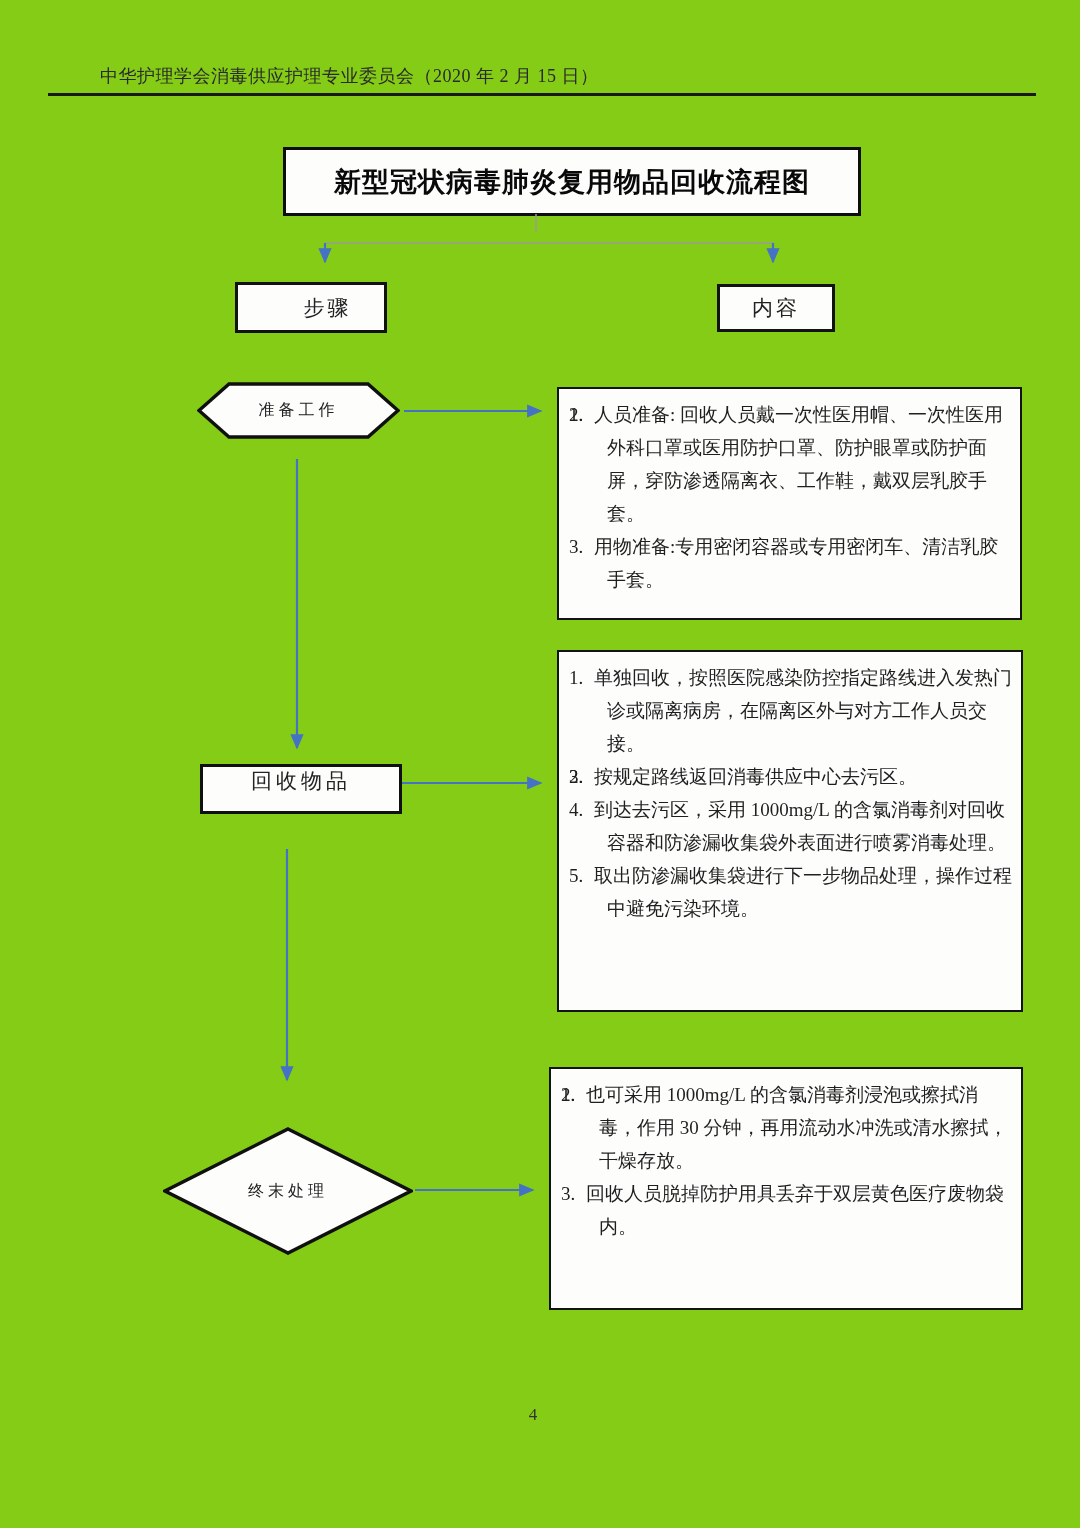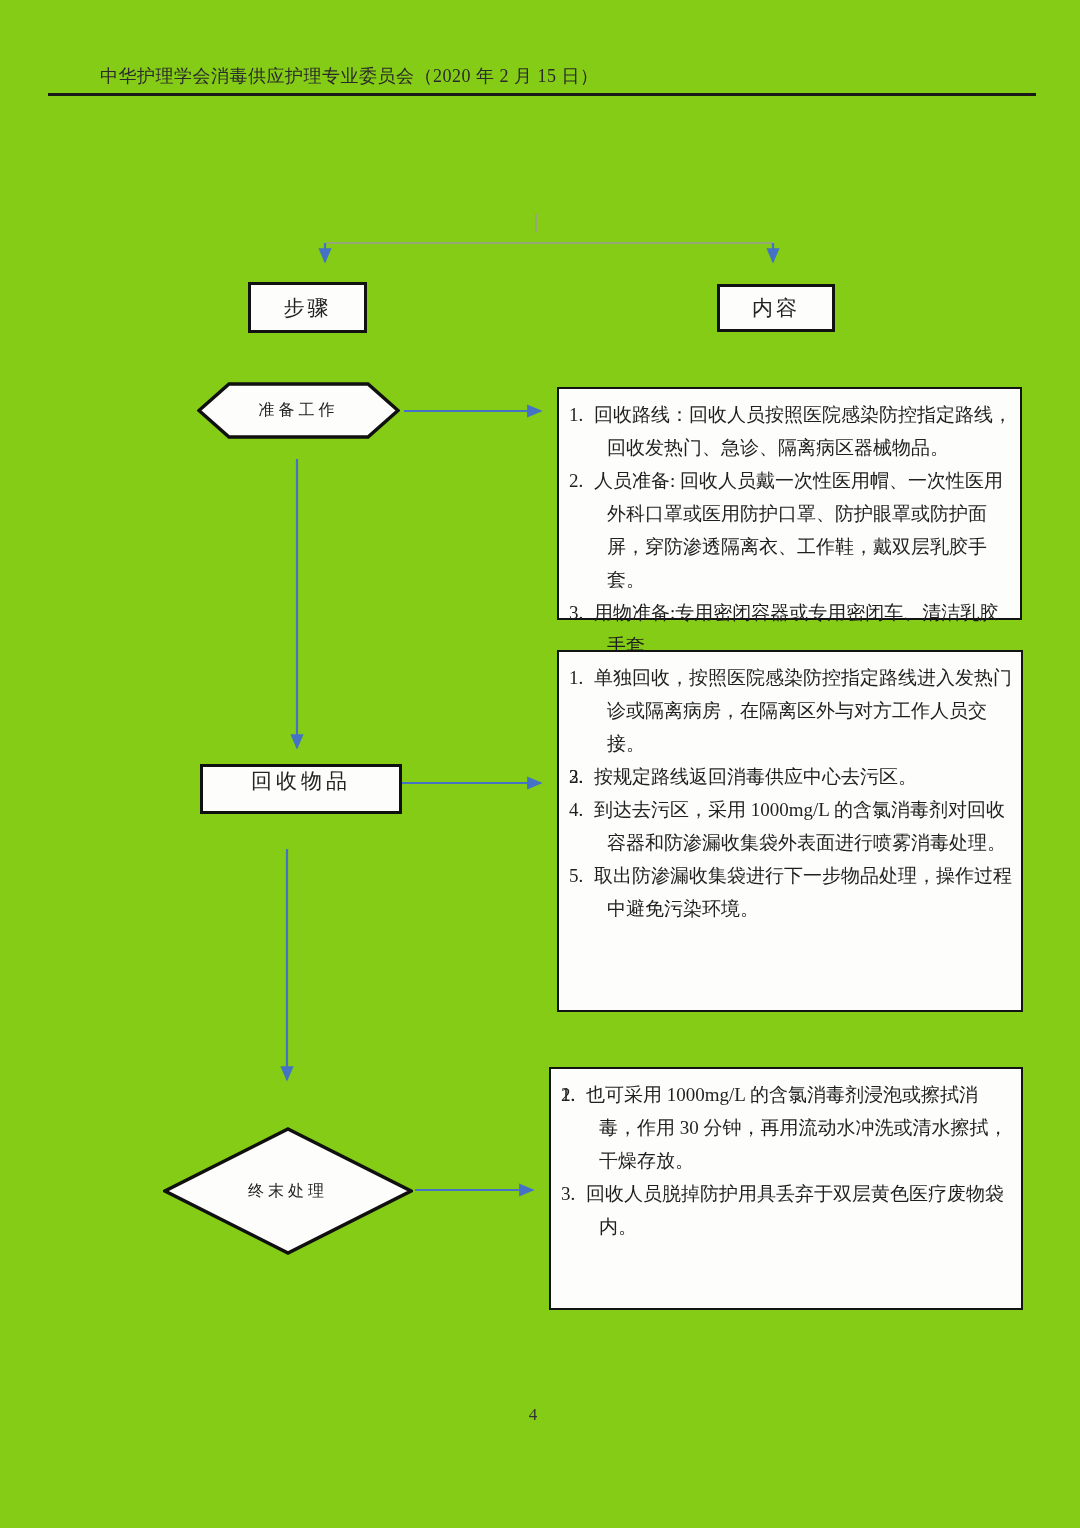--- a/index.html
+++ b/index.html
@@ -89,6 +89,9 @@
   <div class="doc-header">中华护理学会消毒供应护理专业委员会（2020 年 2 月 15 日）</div>
   <div class="header-rule"></div>
 
+  <div class="title-box">
+    <span>新型冠状病毒肺炎复用物品回收流程图</span>
+  </div>
 
   <svg class="connector-layer" width="1080" height="1528" viewBox="0 0 1080 1528">
     <defs>

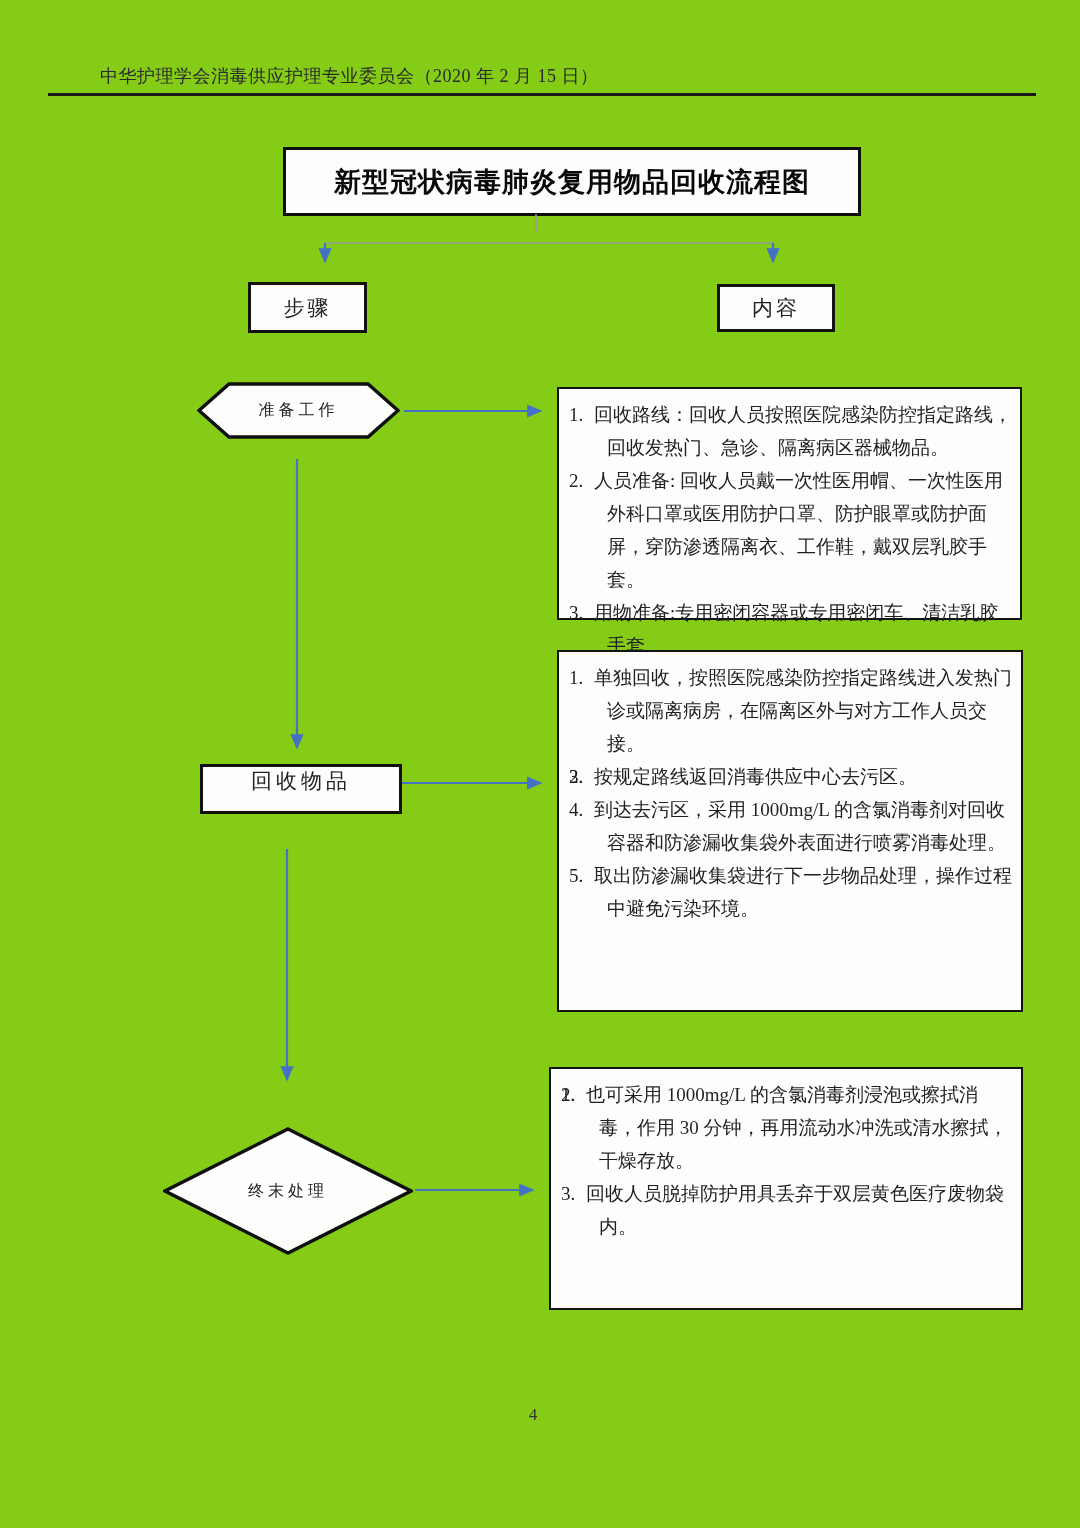--- a/index.html
+++ b/index.html
@@ -35,7 +35,7 @@
     display:flex;align-items:center;justify-content:center;
     font-size:21px;letter-spacing:3px;color:#222;
   }
-  .col-steps{left:248px;top:282px;width:113px;height:45px;}
+  .col-steps{left:235px;top:282px;width:113px;height:45px;padding-left:33px;}
   .col-content{left:717px;top:284px;width:112px;height:42px;}
   
   .shape{position:absolute;}

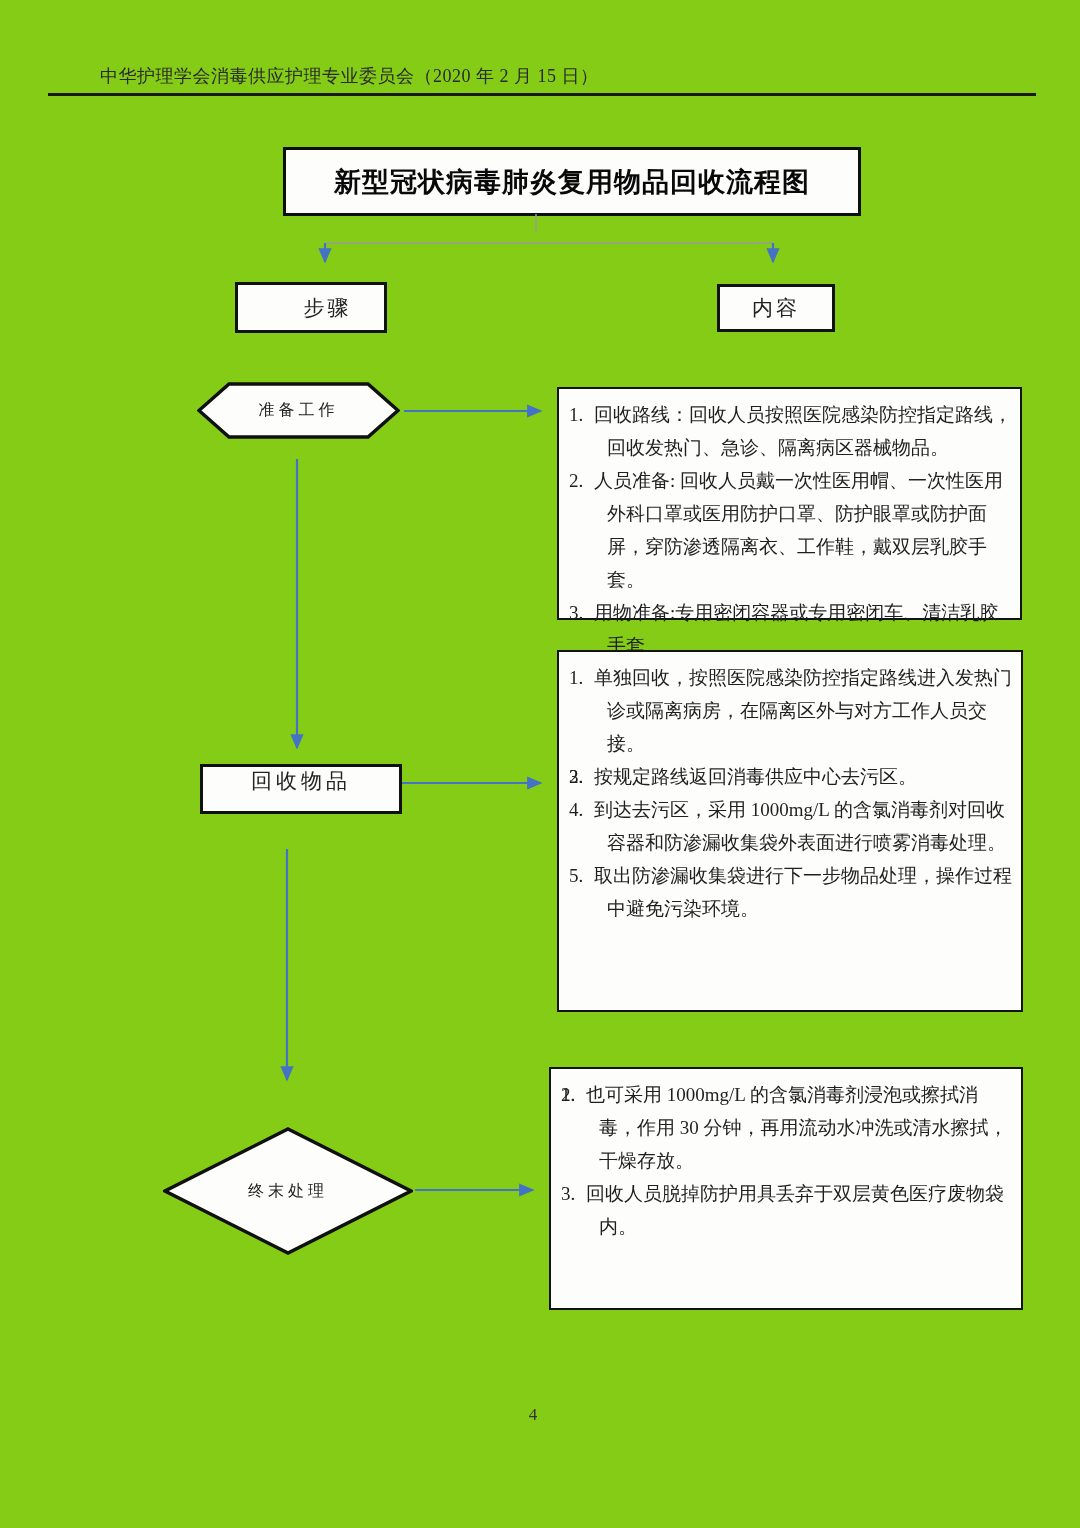--- a/index.html
+++ b/index.html
@@ -146,7 +146,6 @@
     <ol>
       <li>
         <span class="num">1.</span>
-        <span>回收路线：回收人员按照医院感染防控指定路线，回收发热门、急诊、隔离病区器械物品。</span>
       </li>
       <li>
         <span class="num">2.</span>

